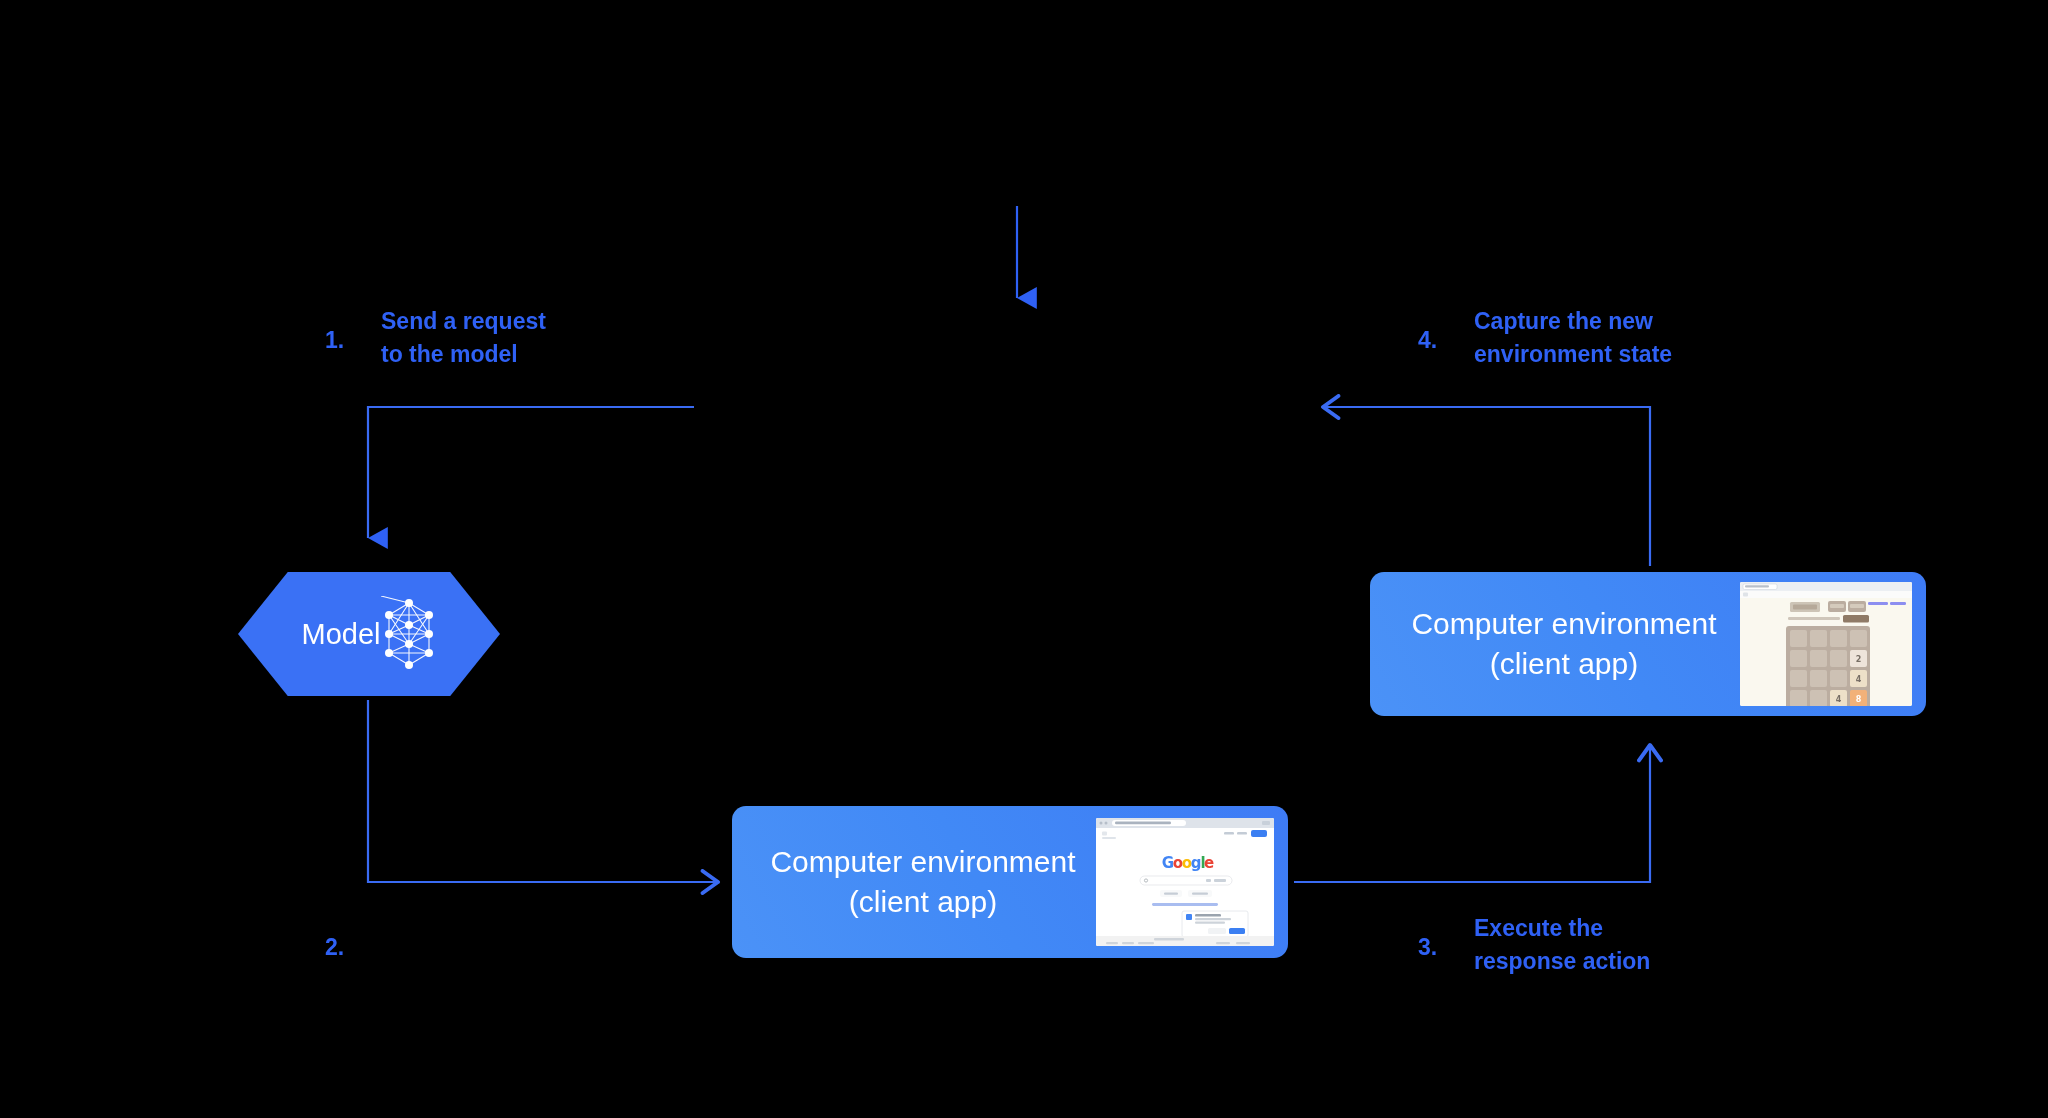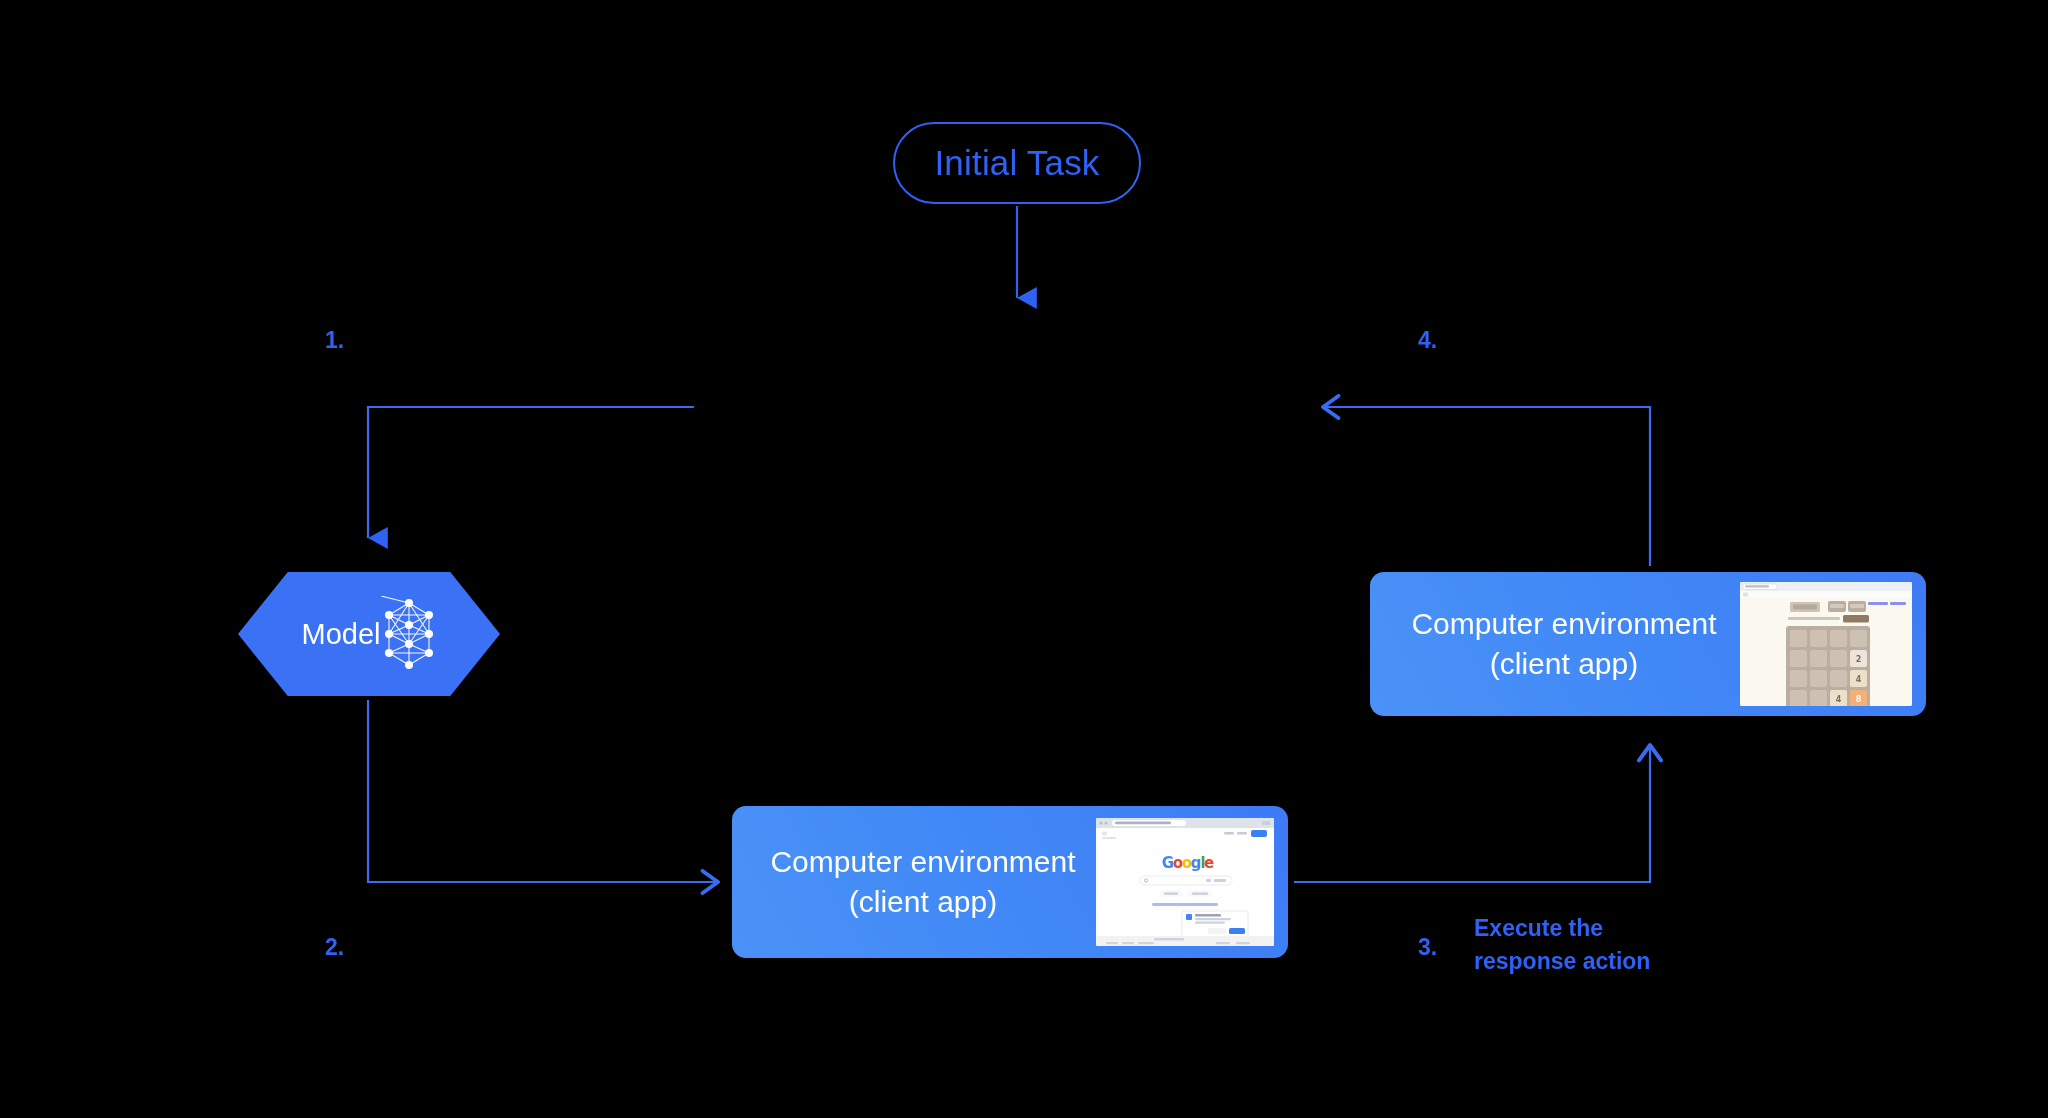--- a/index.html
+++ b/index.html
@@ -157,9 +157,6 @@
     </g>
   </svg>
 
-  <div class="pill">
-    <span>Initial Task</span>
-  </div>
 
 
   <div class="hex-wrap">

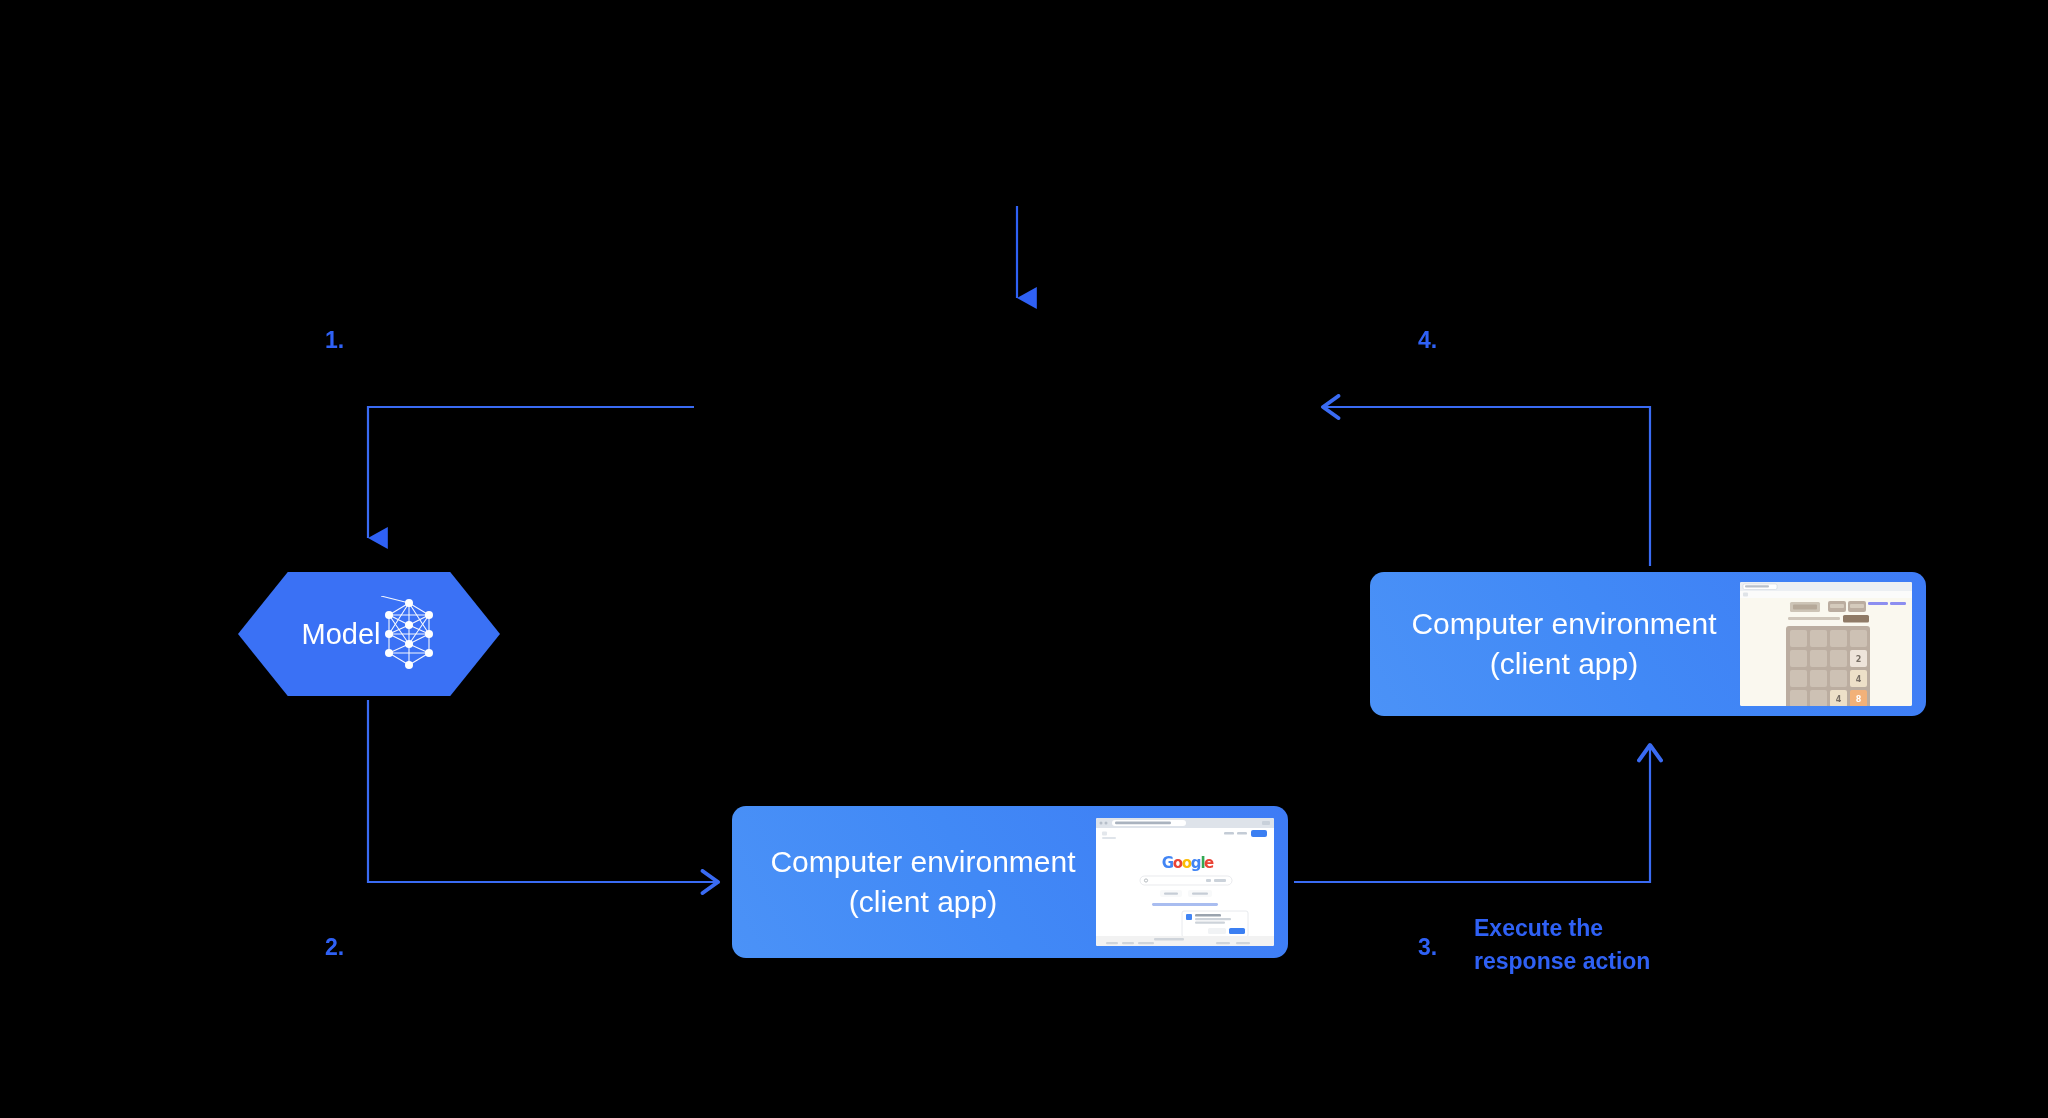--- a/index.html
+++ b/index.html
@@ -319,6 +319,8 @@
 
   <div class="step" id="step1">
     <div class="num">1.</div>
+    <div class="txt">Send a request
+to the model</div>
   </div>
 
   <div class="step" id="step4">

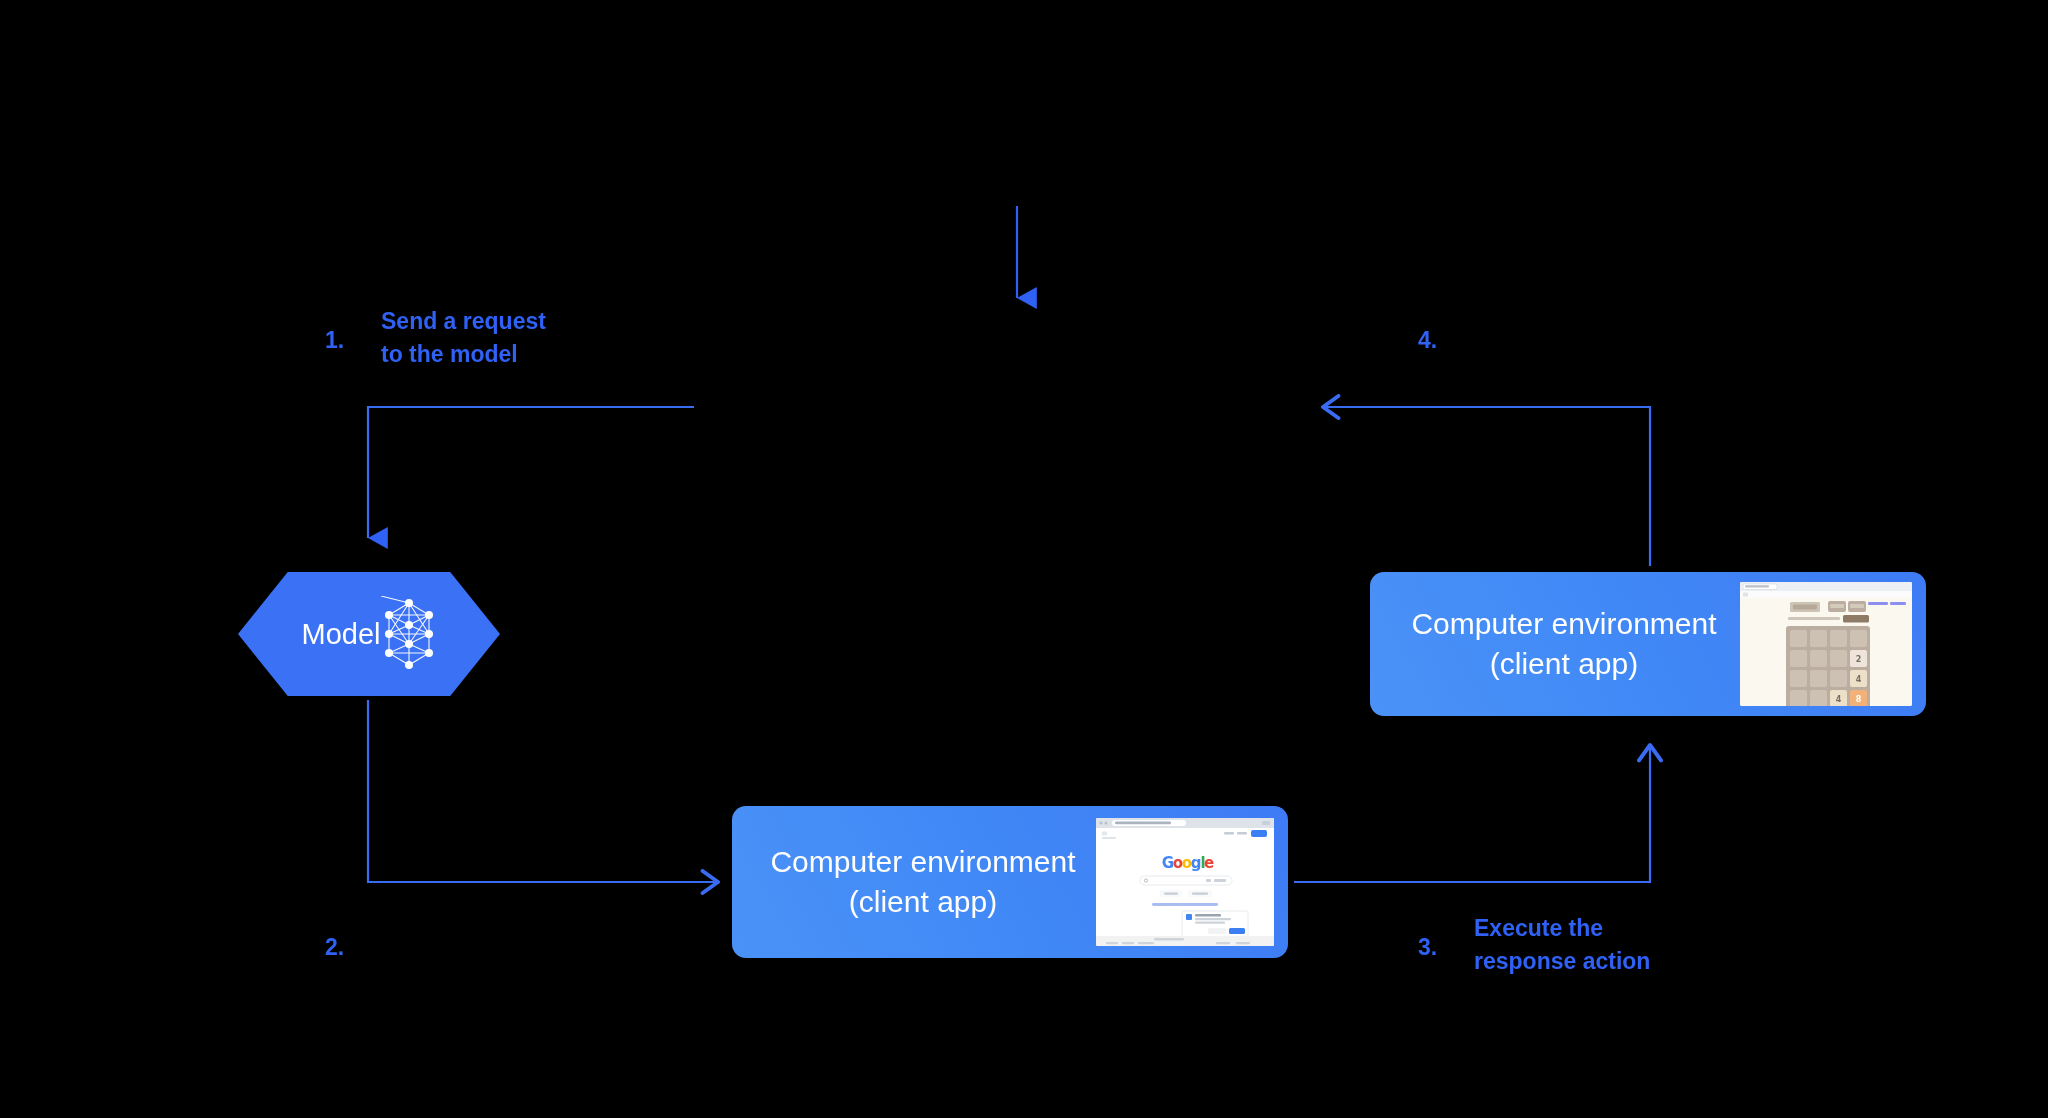--- a/index.html
+++ b/index.html
@@ -325,6 +325,8 @@
 
   <div class="step" id="step4">
     <div class="num">4.</div>
+    <div class="txt">Capture the new
+environment state</div>
   </div>
 
   <div class="step" id="step2">

